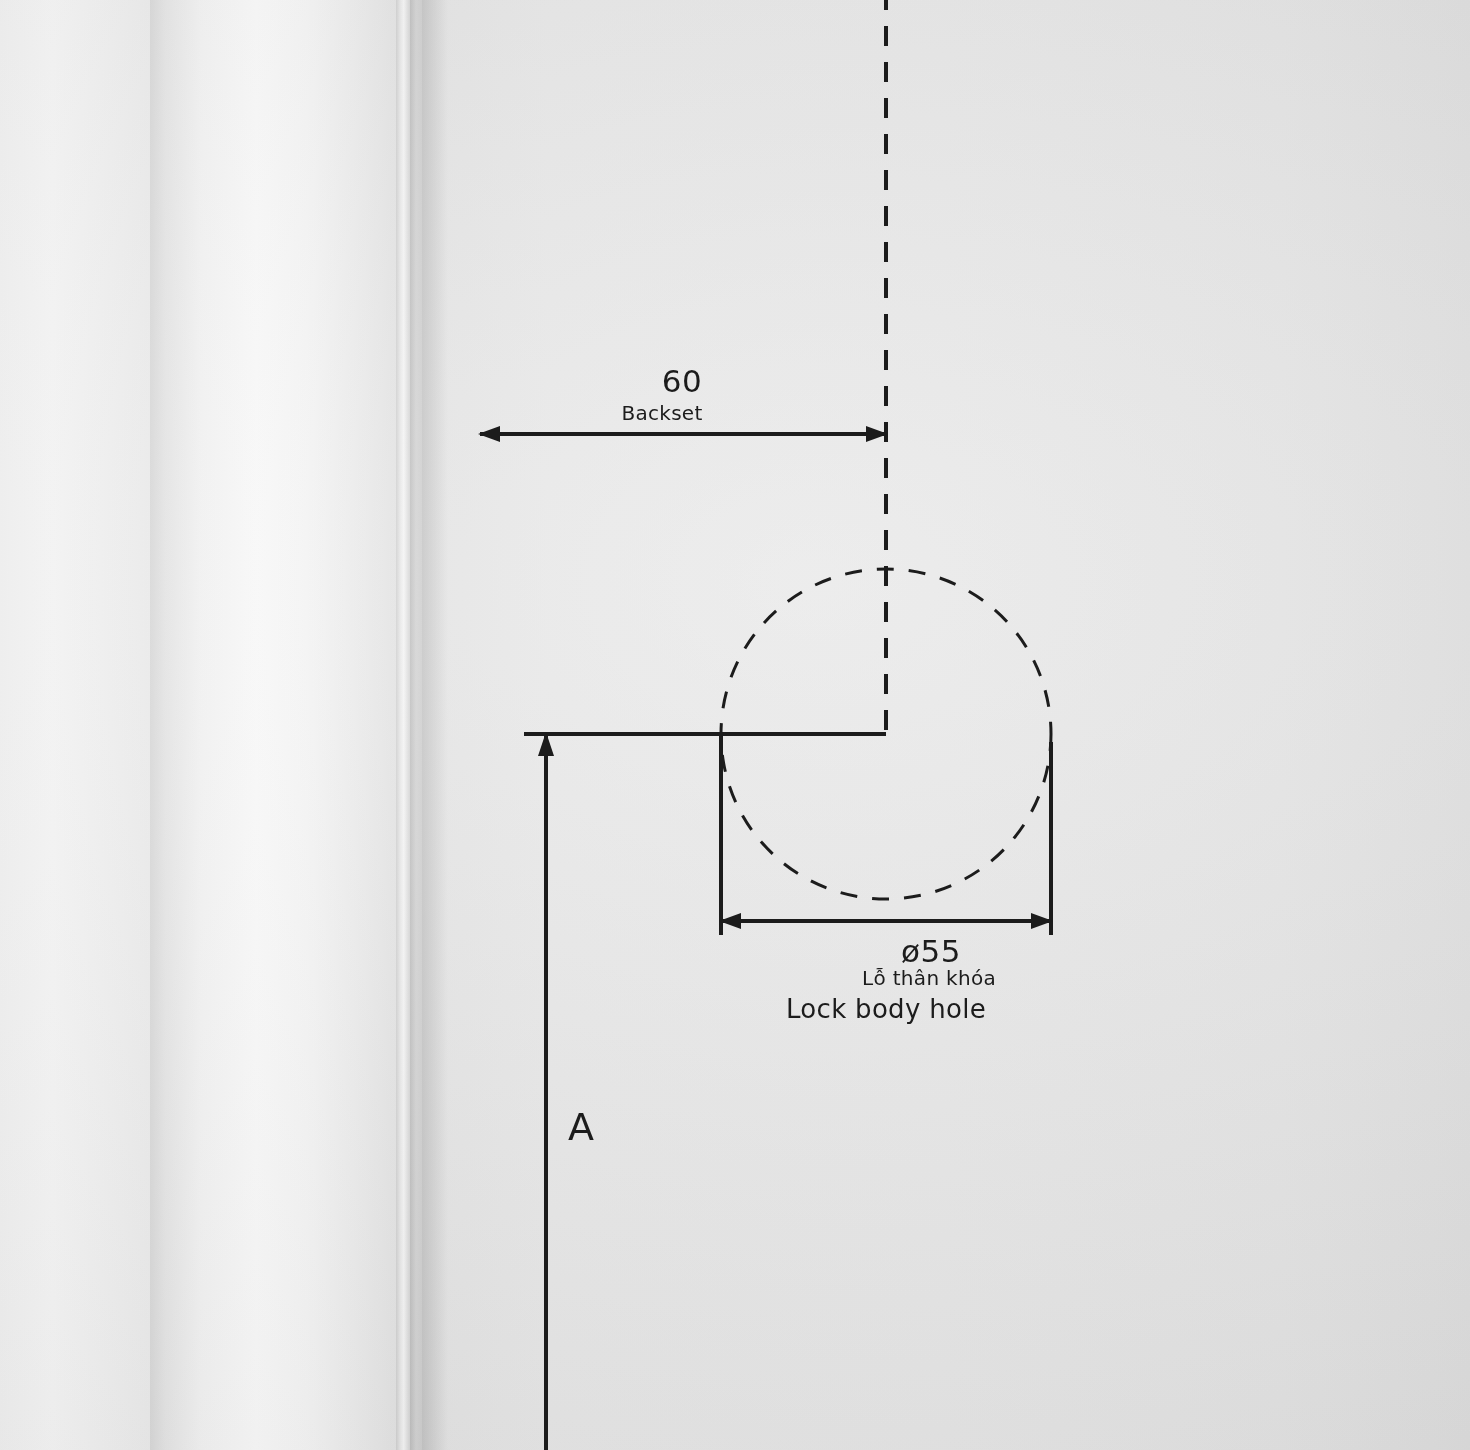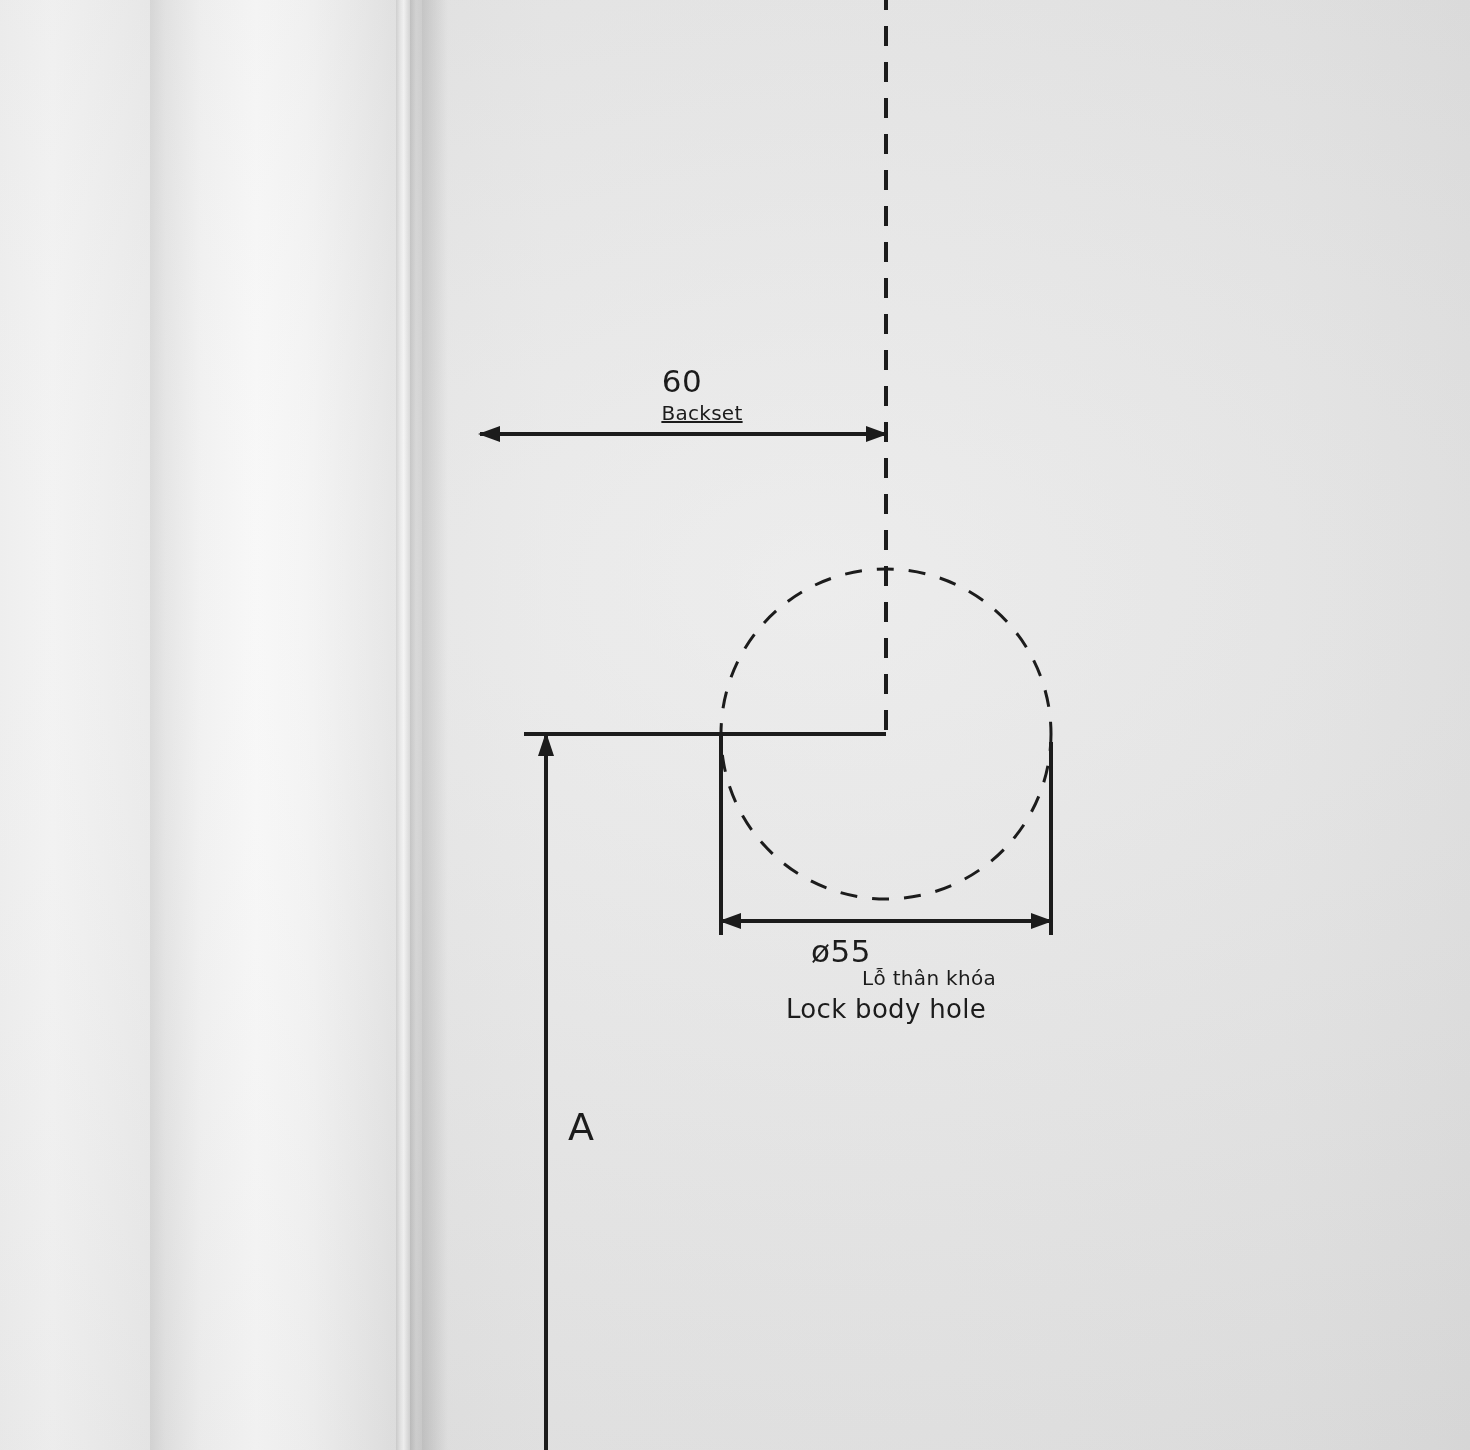--- a/index.html
+++ b/index.html
@@ -138,7 +138,7 @@
 
   <div class="label dim-value center-block" style="left:612px; top:363px; width:140px; text-align:center;">60</div>
 
-  <div class="label dim-sub center-block" style="left:612px; top:401px; width:180px; text-align:center;text-decoration:underline;">Backset</div>
+  <div class="label dim-sub center-block" style="left:572px; top:401px; width:180px; text-align:center;">Backset</div>
 
   <div class="label dim-value center-block" style="left:811px; top:933px; width:150px; text-align:left;">ø55</div>
 

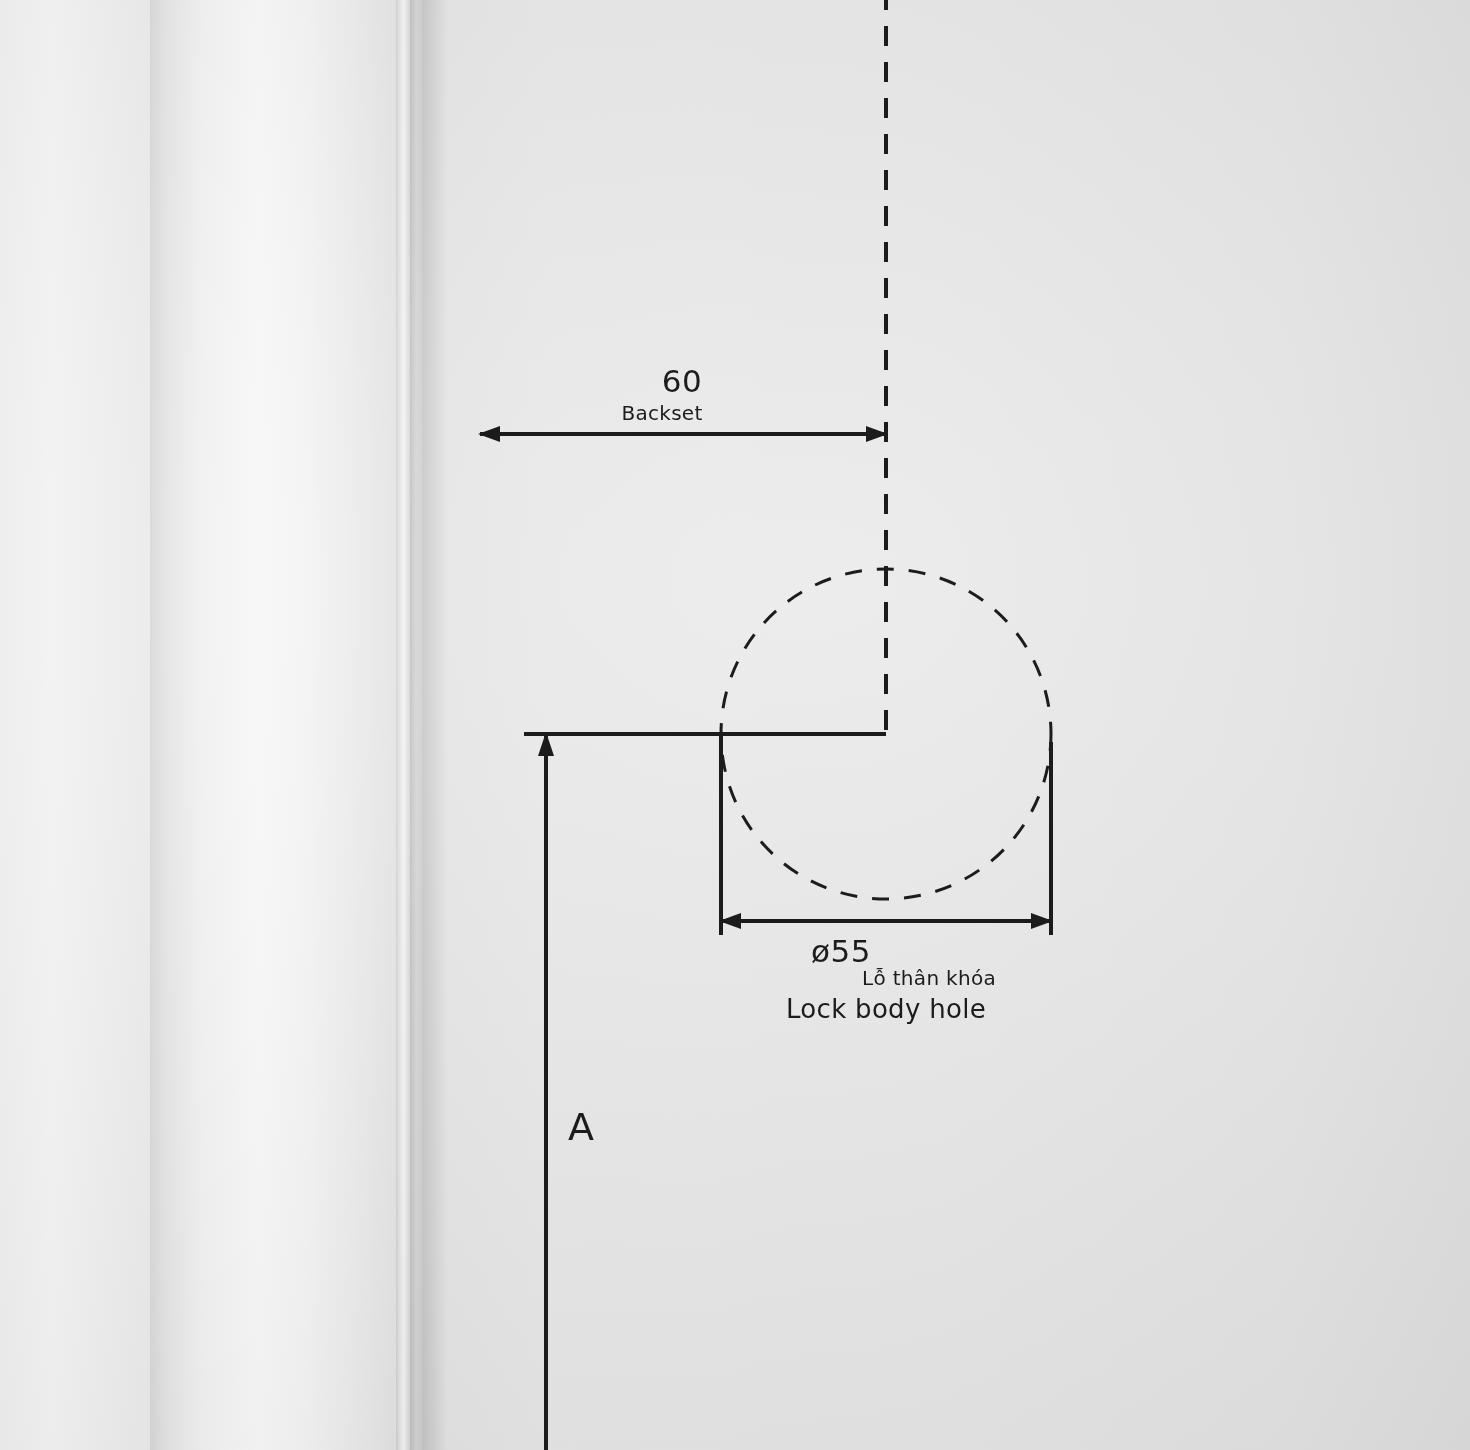--- a/index.html
+++ b/index.html
@@ -140,7 +140,7 @@
 
   <div class="label dim-sub center-block" style="left:572px; top:401px; width:180px; text-align:center;">Backset</div>
 
-  <div class="label dim-value center-block" style="left:811px; top:933px; width:150px; text-align:left;">ø55</div>
+  <div class="label dim-value center-block" style="left:811px; top:933px; width:150px; text-align:right;">ø55</div>
 
   <div class="label dim-sub center-block" style="left:756px; top:966px; width:240px; text-align:right;">Lỗ thân khóa</div>
 

